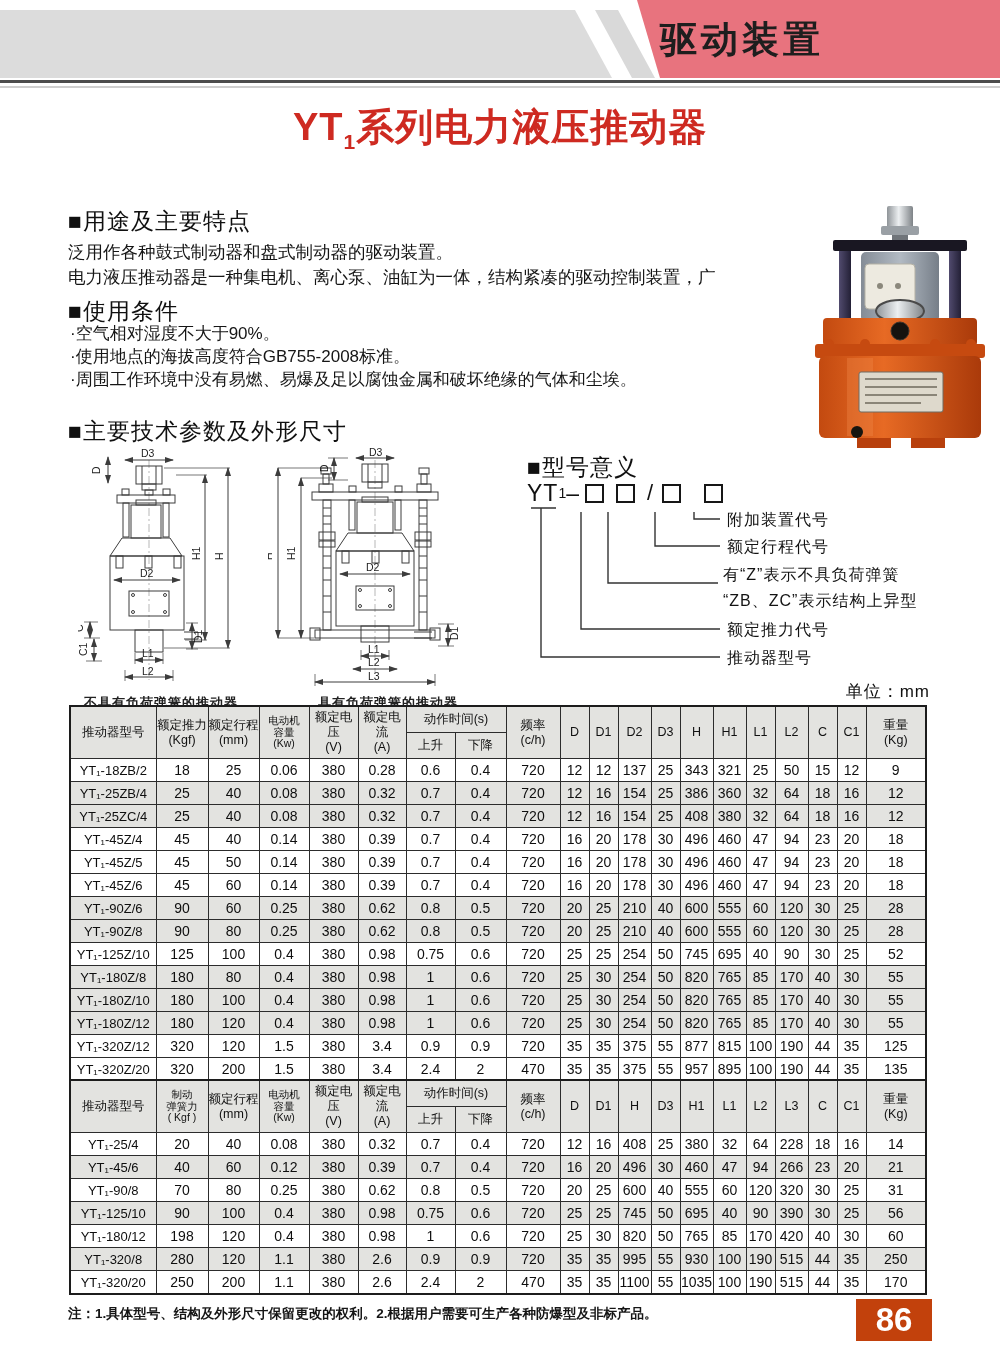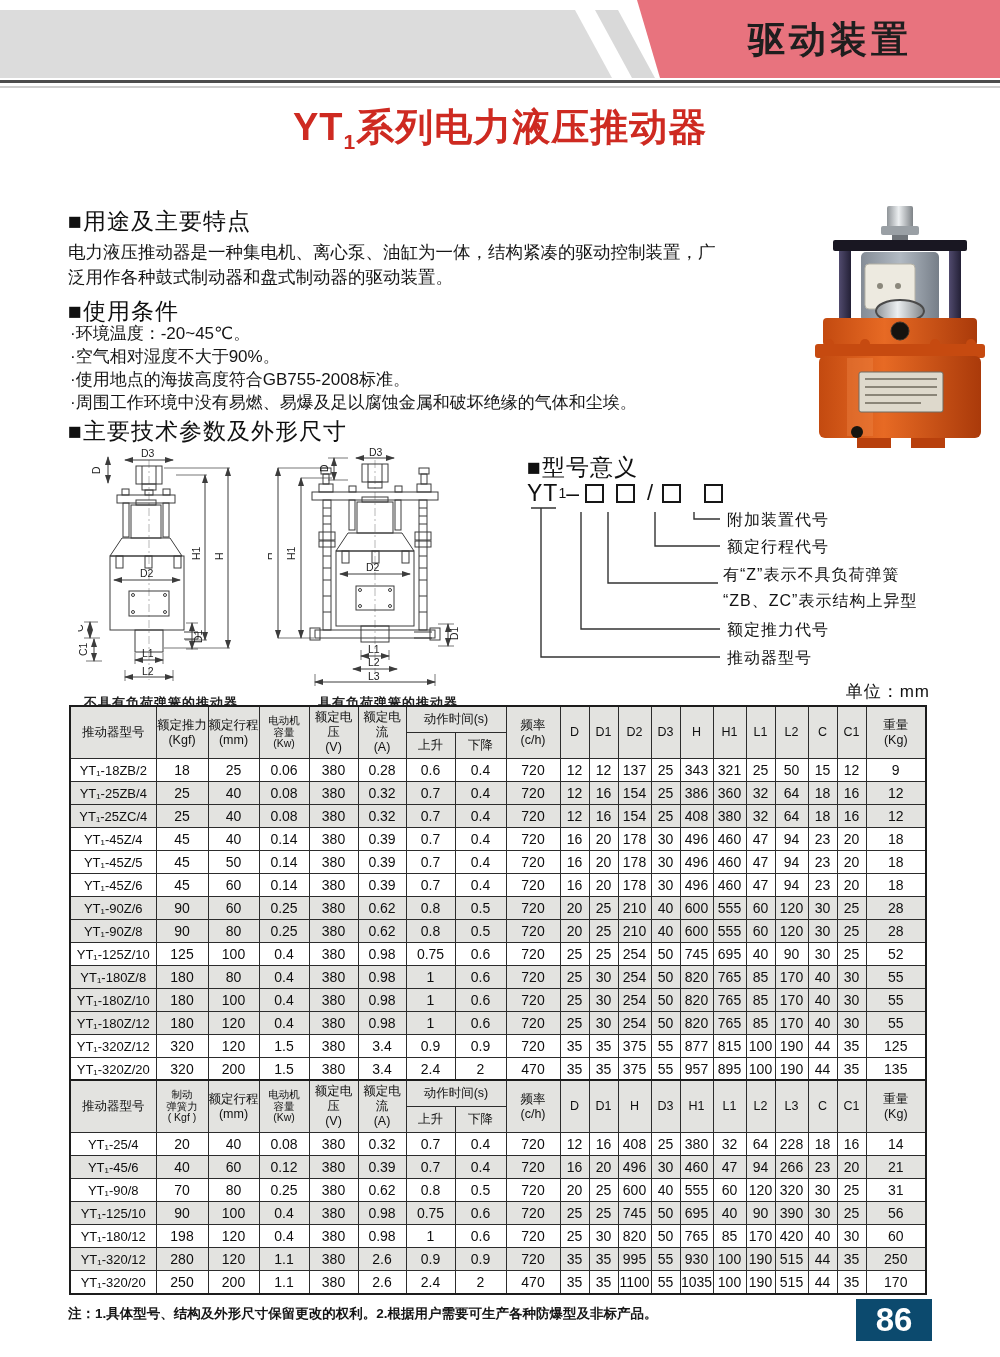--- a/index.html
+++ b/index.html
@@ -13,7 +13,7 @@
              clip-path:polygon(595px 0,618px 0,655px 100%,632px 100%);}
   .pink-tab{left:0;top:0;width:1000px;height:78px;background:#e8737e;
              clip-path:polygon(637px 0,1000px 0,1000px 100%,660px 100%);}
-  .pink-tab-label{left:660px;top:0;width:340px;height:78px;line-height:80px;text-align:center;
+  .pink-tab-label{left:660px;top:0;width:340px;height:78px;line-height:80px;
              font-size:37px;font-weight:bold;color:#1e1e1e;letter-spacing:4px;}
   .rule-dark{left:0;top:80px;width:1000px;height:3px;background:#4d4d4d;}
   .rule-light{left:0;top:86px;width:1000px;height:2px;background:#cfcfcf;}

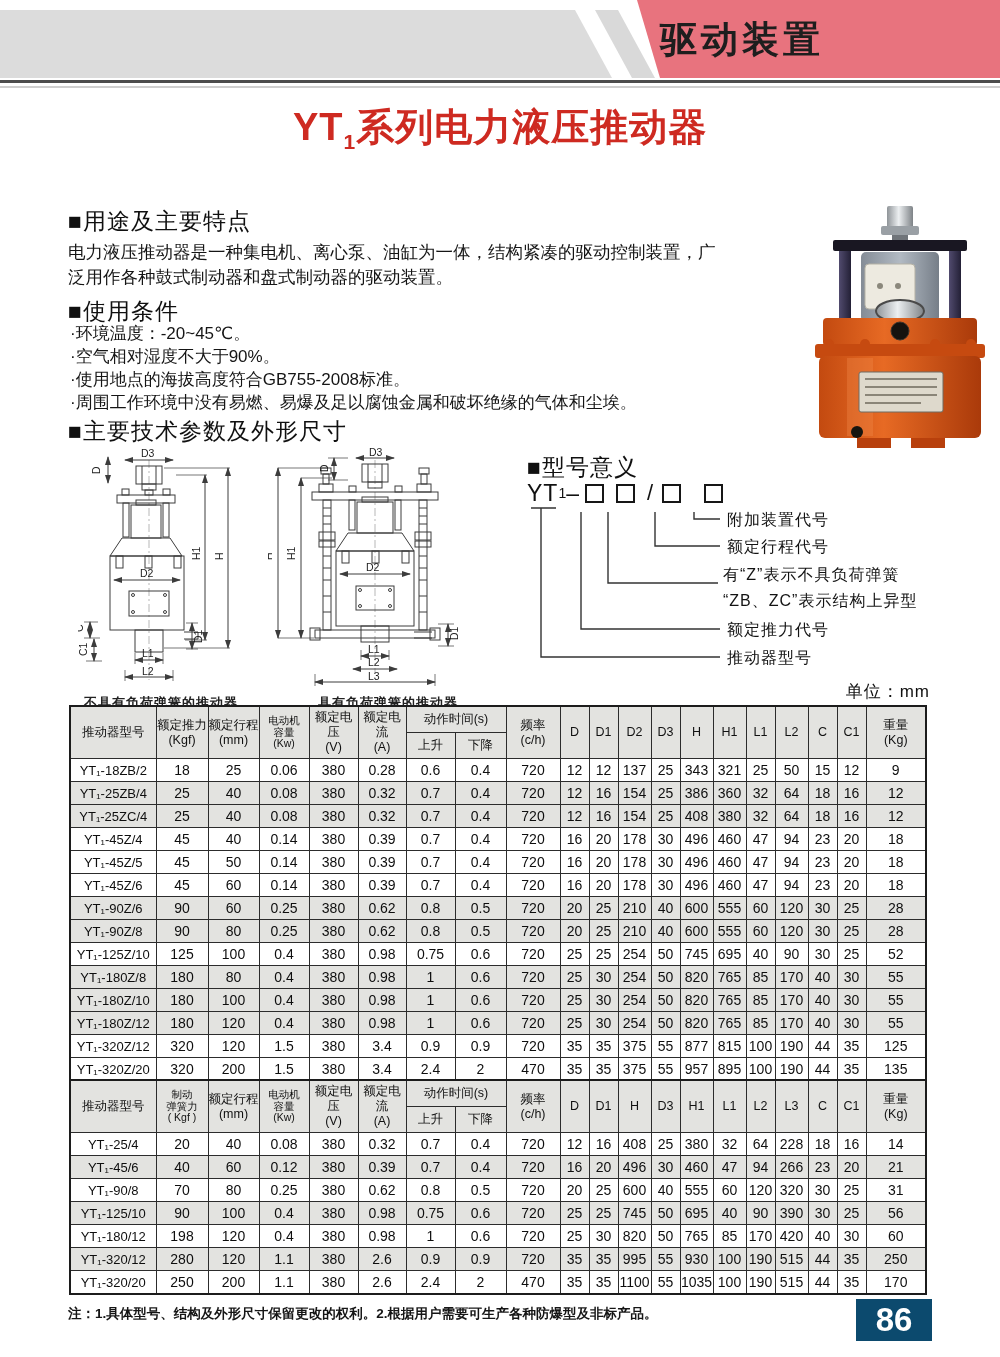--- a/index.html
+++ b/index.html
@@ -67,8 +67,8 @@
 
   <div class="abs sec-h" style="left:68px;top:206px;">■用途及主要特点</div>
   <div class="abs body-par" style="left:68px;top:240px;width:720px;">
+    <div>泛用作各种鼓式制动器和盘式制动器的驱动装置。</div>
     <div>电力液压推动器是一种集电机、离心泵、油缸为一体，结构紧凑的驱动控制装置，广</div>
-    <div>泛用作各种鼓式制动器和盘式制动器的驱动装置。</div>
   </div>
 
   <div class="abs sec-h" style="left:68px;top:296px;">■使用条件</div>

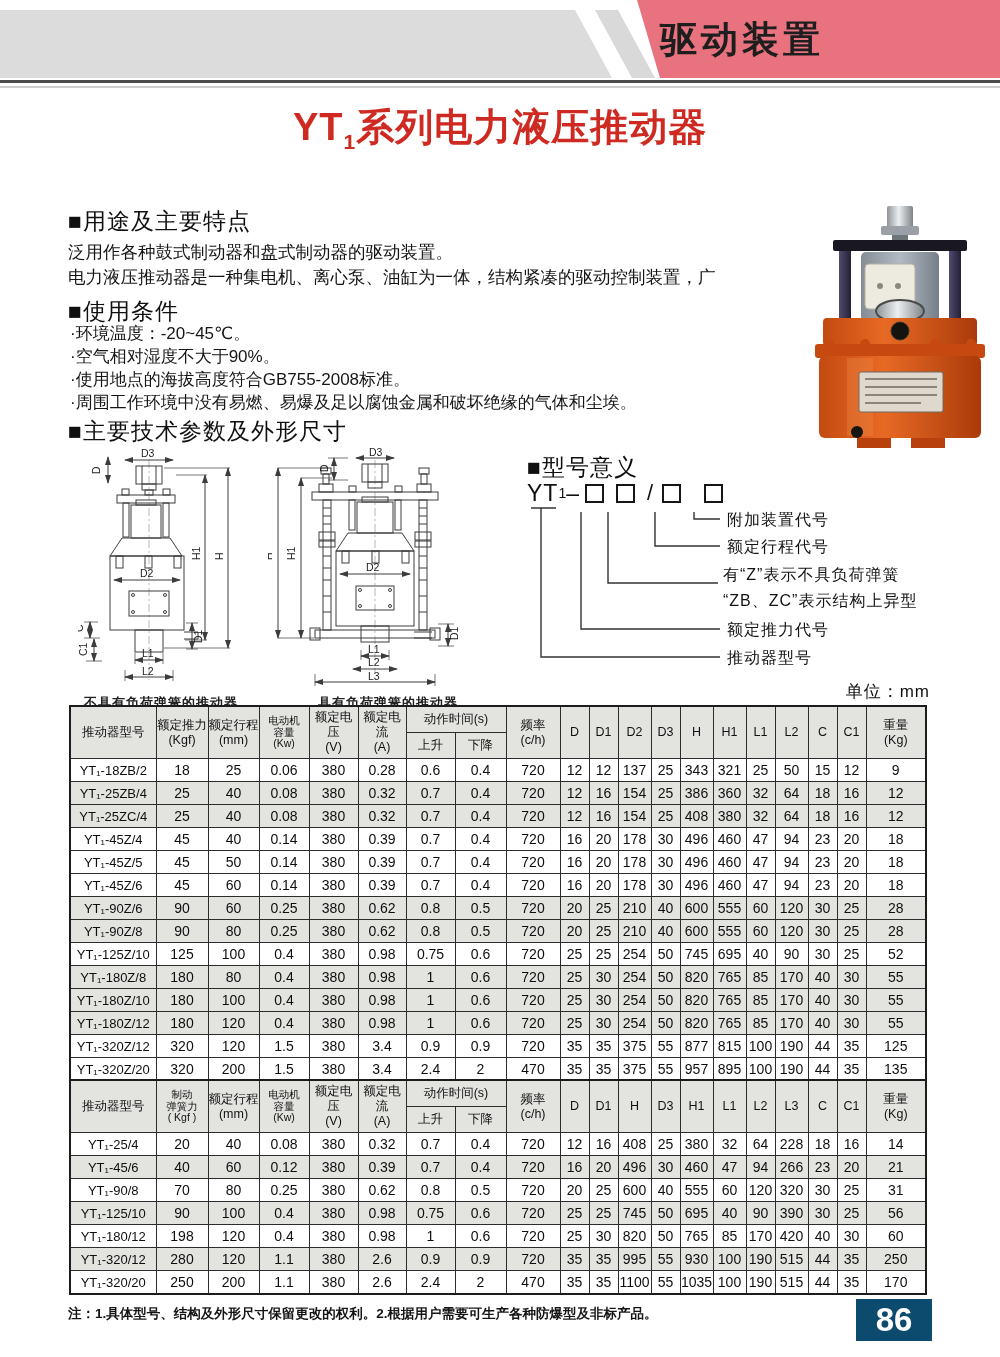--- a/index.html
+++ b/index.html
@@ -73,7 +73,6 @@
 
   <div class="abs sec-h" style="left:68px;top:296px;">■使用条件</div>
   <div class="abs" style="left:70px;top:322px;width:720px;">
-    <div class="cond-item">·环境温度：-20~45℃。</div>
     <div class="cond-item">·空气相对湿度不大于90%。</div>
     <div class="cond-item">·使用地点的海拔高度符合GB755-2008标准。</div>
     <div class="cond-item">·周围工作环境中没有易燃、易爆及足以腐蚀金属和破坏绝缘的气体和尘埃。</div>

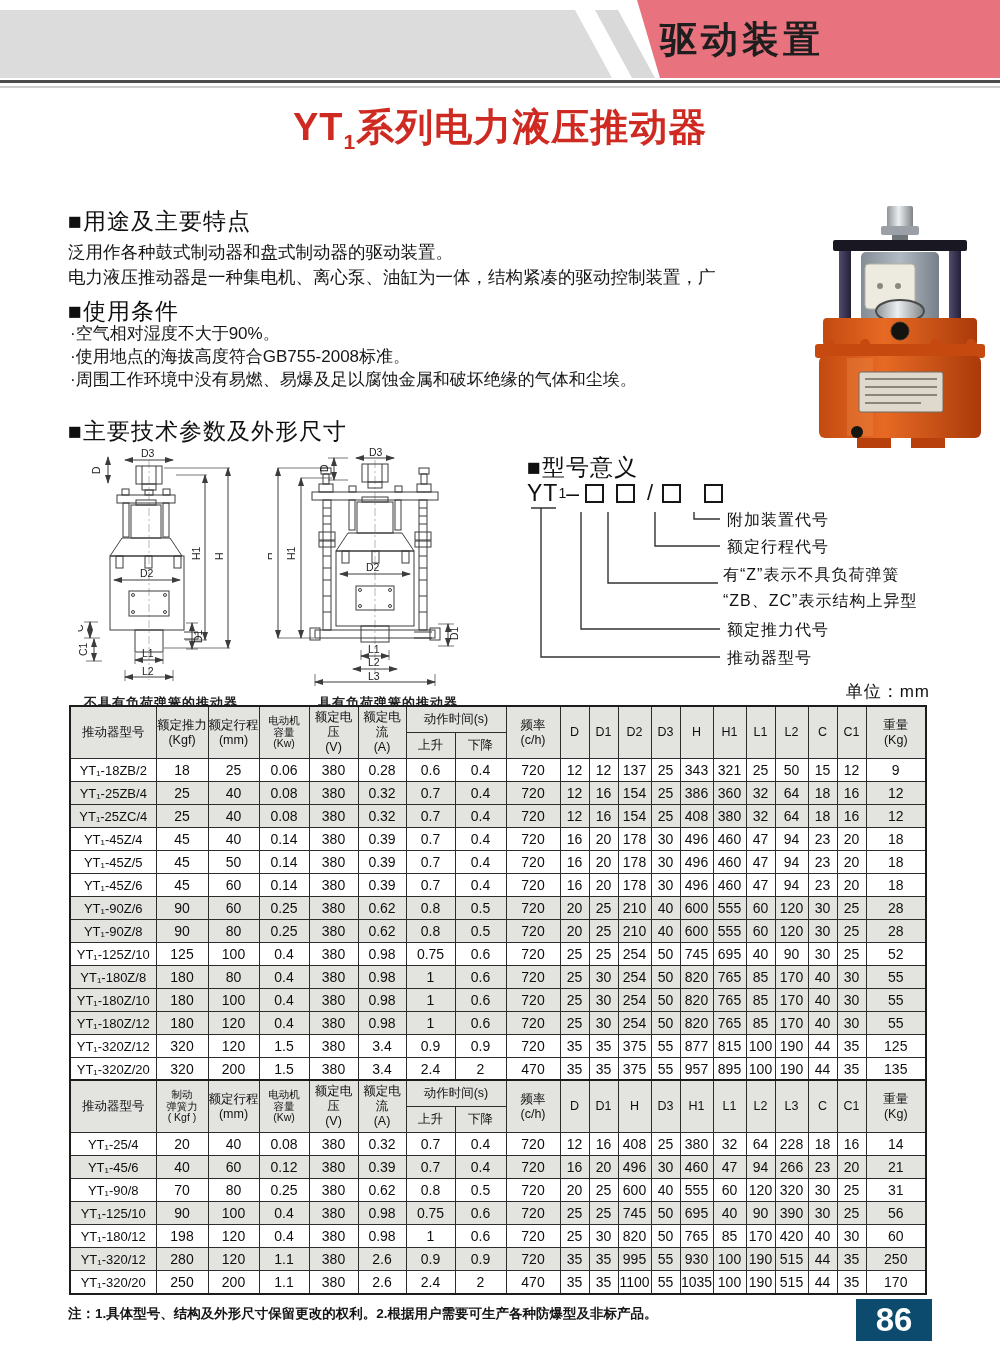--- a/index.html
+++ b/index.html
@@ -823,7 +823,7 @@
           <td>60</td>
         </tr>
         <tr class="shaded">
-          <td class="model">YT₁-320/12</td>
+          <td class="model">YT₁-320/8</td>
           <td>280</td>
           <td>120</td>
           <td>1.1</td>

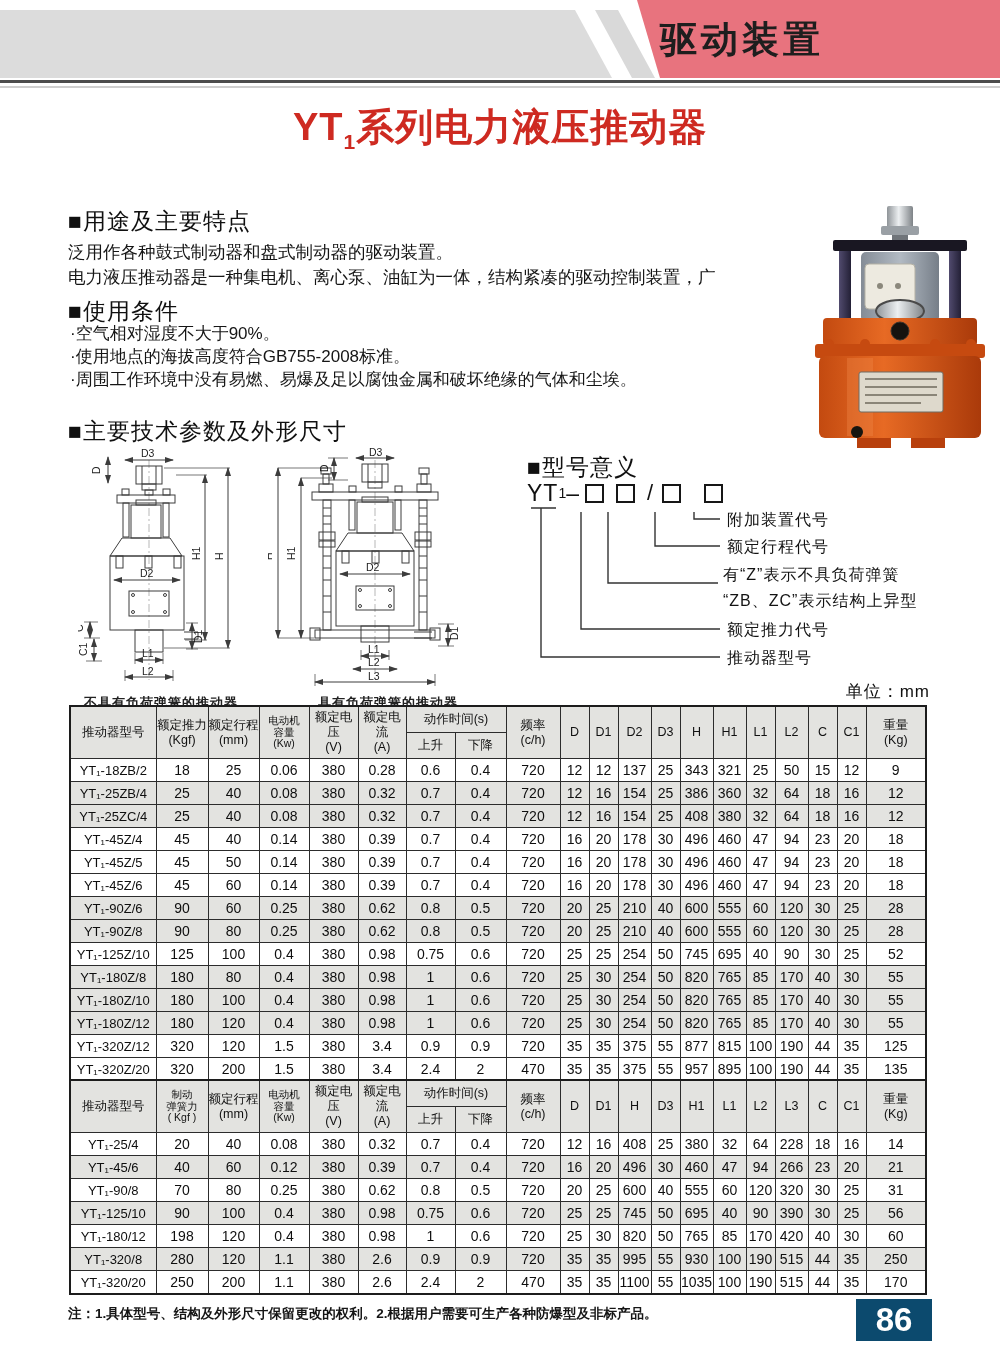--- a/index.html
+++ b/index.html
@@ -46,7 +46,7 @@
   .spec-table tr.shaded td{background:#e3e3e0;}
   
   .foot-note{left:68px;top:1305px;font-size:13.5px;font-weight:bold;color:#151515;}
-  .page-num{left:856px;top:1299px;width:76px;height:42px;background:#0c4a6e;color:#ffffff;
+  .page-num{left:856px;top:1299px;width:76px;height:42px;background:#c2410c;color:#ffffff;
             font-size:33px;font-weight:bold;text-align:center;line-height:42px;}
 </style>
 </head>

